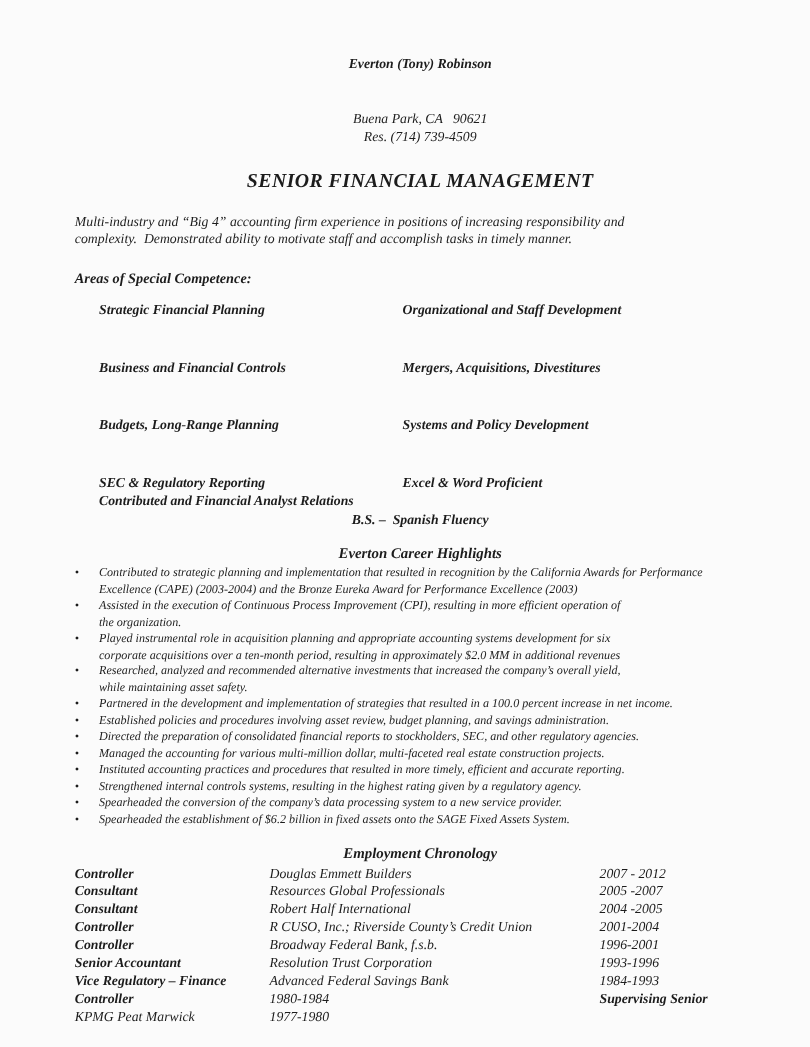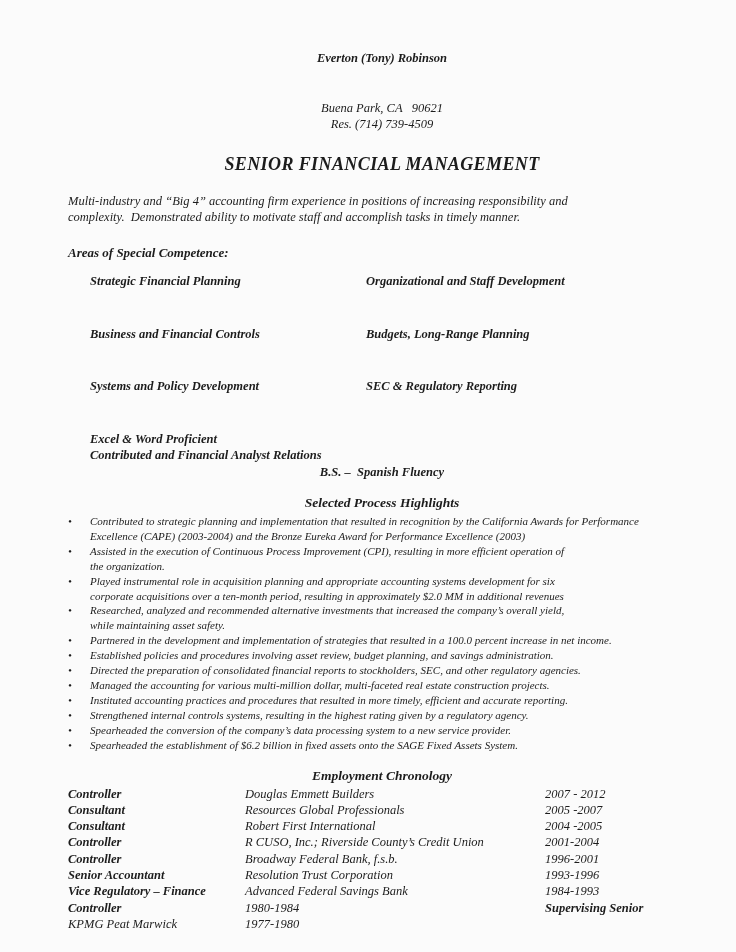--- a/index.html
+++ b/index.html
@@ -138,6 +138,7 @@
       <div class="competence-item">Strategic Financial Planning</div>
       <div class="competence-item">Organizational and Staff Development</div>
       <div class="competence-item">Business and Financial Controls</div>
+      <div class="competence-item">Mergers, Acquisitions, Divestitures</div>
       <div class="competence-item">Budgets, Long-Range Planning</div>
       <div class="competence-item">Systems and Policy Development</div>
       <div class="competence-item">SEC &amp; Regulatory Reporting</div>

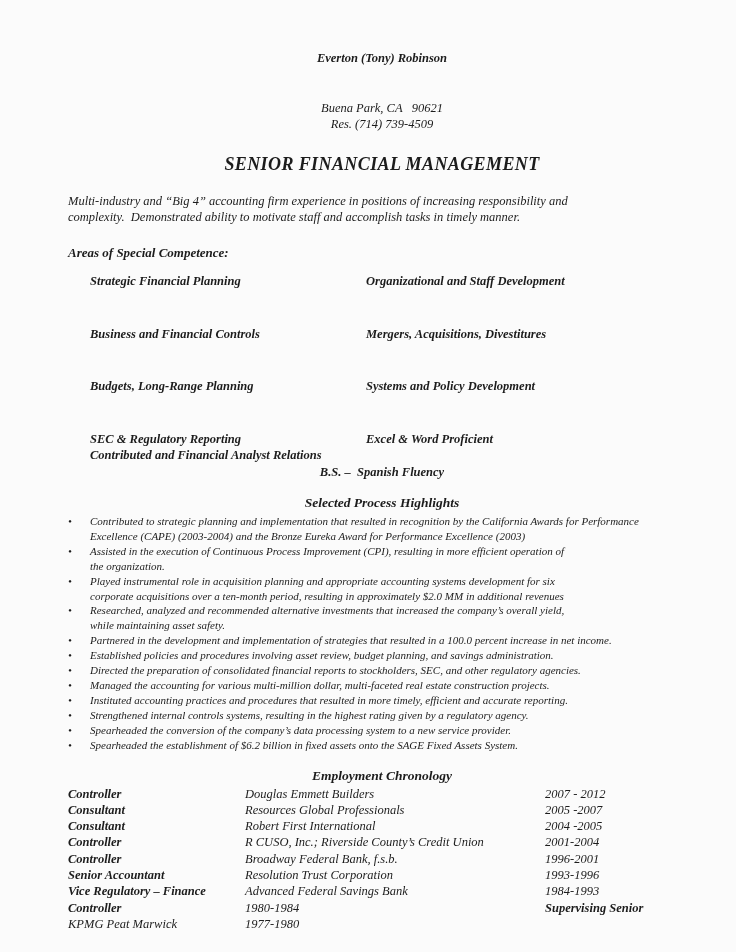--- a/index.html
+++ b/index.html
@@ -148,7 +148,7 @@
     <div class="language-line">B.S. –  Spanish Fluency</div>
   </div>
 
-  <h3 class="section-heading">Selected Process Highlights</h3>
+  <h3 class="section-heading">Everton Career Highlights</h3>
 
   <ul class="highlights">
     <li class="highlight-item">

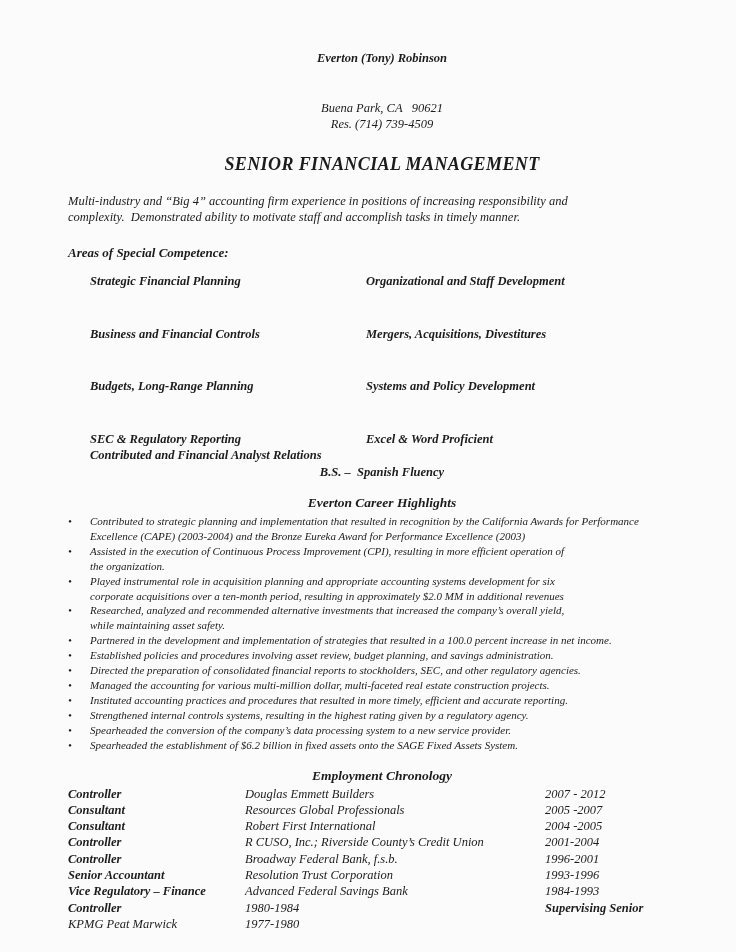--- a/index.html
+++ b/index.html
@@ -215,7 +215,7 @@
     <div class="job-company">Resources Global Professionals</div>
     <div class="job-dates">2005 -2007</div>
     <div class="job-title">Consultant</div>
-    <div class="job-company">Robert First International</div>
+    <div class="job-company">Robert Half International</div>
     <div class="job-dates">2004 -2005</div>
     <div class="job-title">Controller</div>
     <div class="job-company">R CUSO, Inc.; Riverside County’s Credit Union</div>

